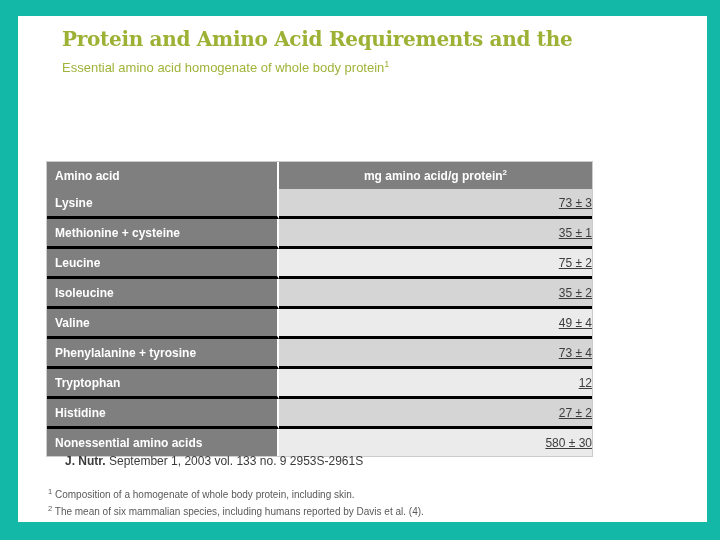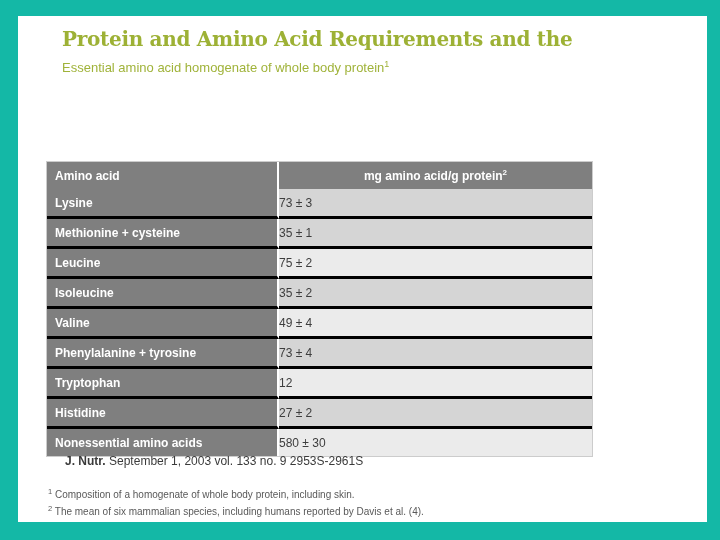--- a/index.html
+++ b/index.html
@@ -74,8 +74,9 @@
   .amino-table thead .cell-value sup { font-size: 8px; }
   .amino-table tbody .cell-value {
     color: #3d3d3d;
-    text-align: left;
+    text-align: right;
     font-weight: 400;
+    text-decoration: underline;
   }
   .amino-table tr.band-dark .cell-value { background: #d5d5d5; }
   .amino-table tr.band-light .cell-value { background: #ebebeb; }

